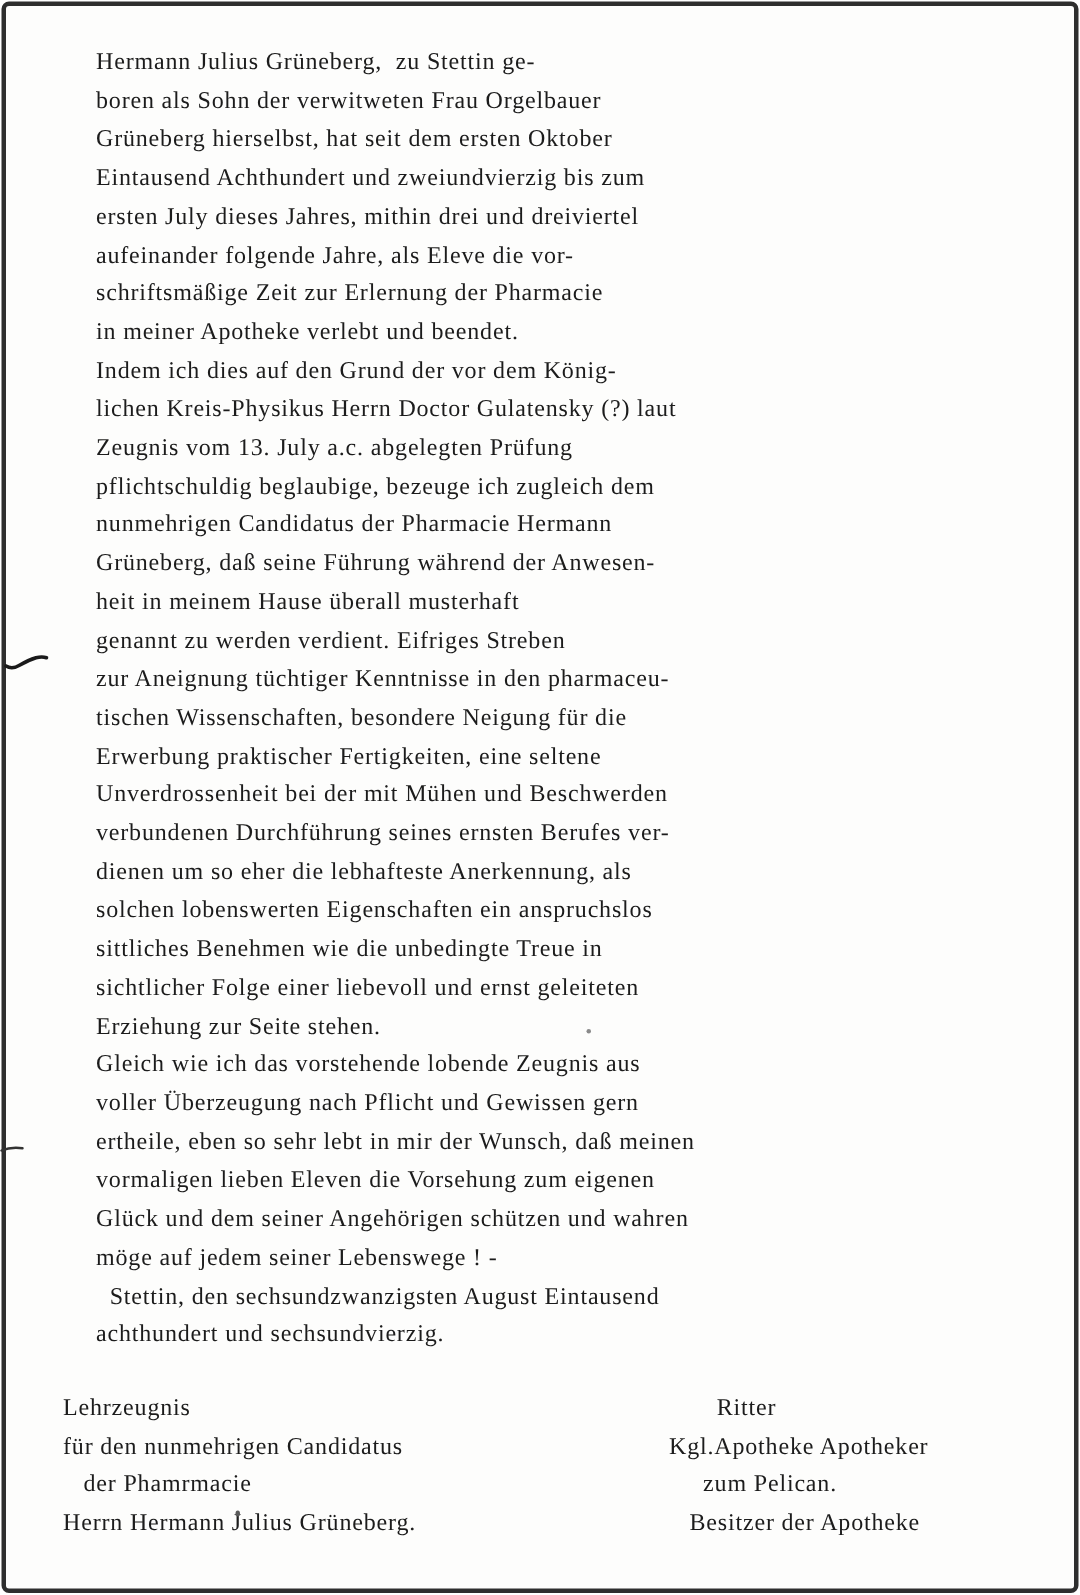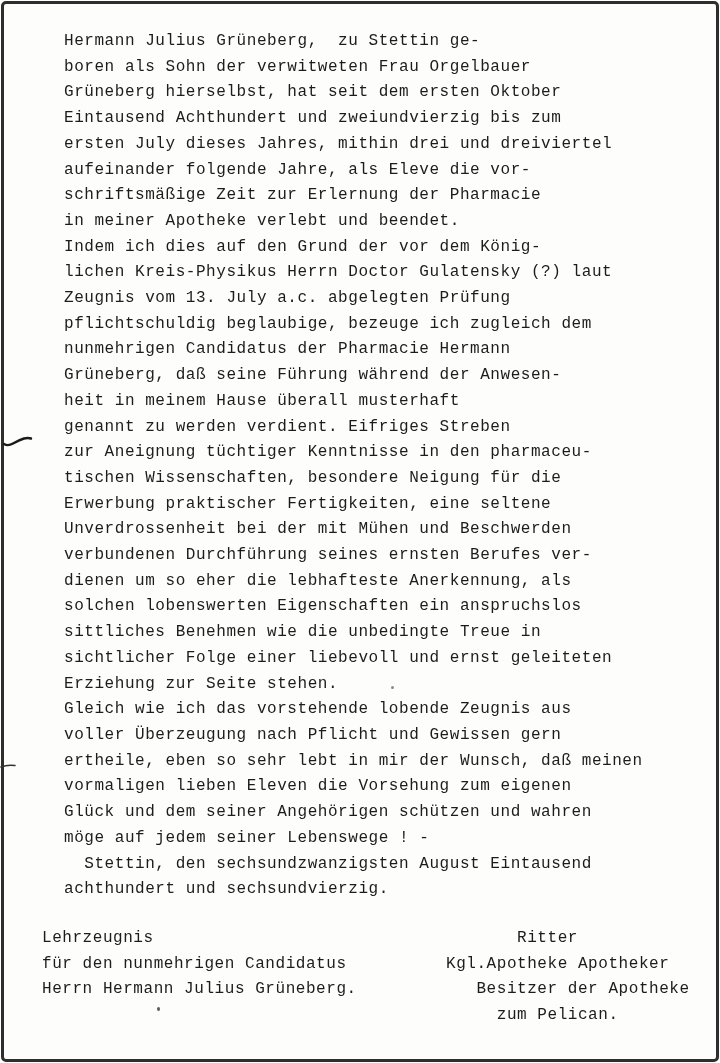--- a/index.html
+++ b/index.html
@@ -20,7 +20,7 @@
     overflow: visible;
   }
   .mono {
-    font-family: Liberation Mono, monospace;
+    font-family: Liberation Serif, serif;
     font-size: 16px;
     line-height: 25.7px;
     letter-spacing: 0.55px;

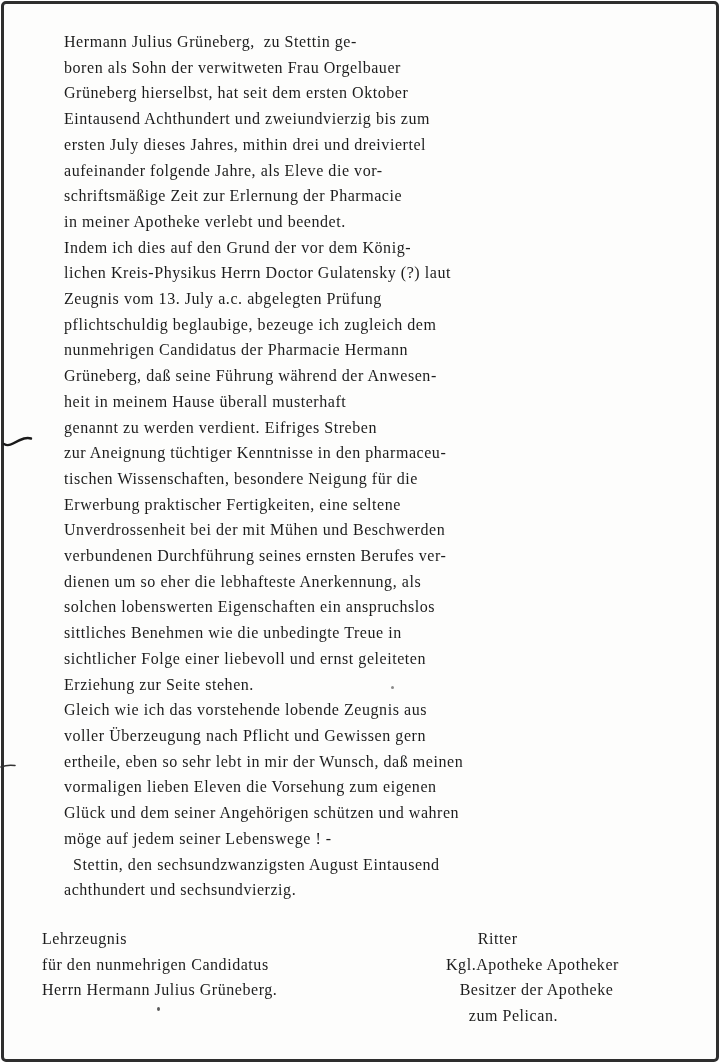--- a/index.html
+++ b/index.html
@@ -78,7 +78,7 @@
   <div class="mono body-text"><div class="line">Hermann Julius Grüneberg,  zu Stettin ge-</div><div class="line">boren als Sohn der verwitweten Frau Orgelbauer</div><div class="line">Grüneberg hierselbst, hat seit dem ersten Oktober</div><div class="line">Eintausend Achthundert und zweiundvierzig bis zum</div><div class="line">ersten July dieses Jahres, mithin drei und dreiviertel</div><div class="line">aufeinander folgende Jahre, als Eleve die vor-</div><div class="line">schriftsmäßige Zeit zur Erlernung der Pharmacie</div><div class="line">in meiner Apotheke verlebt und beendet.</div><div class="line">Indem ich dies auf den Grund der vor dem König-</div><div class="line">lichen Kreis-Physikus Herrn Doctor Gulatensky (?) laut</div><div class="line">Zeugnis vom 13. July a.c. abgelegten Prüfung</div><div class="line">pflichtschuldig beglaubige, bezeuge ich zugleich dem</div><div class="line">nunmehrigen Candidatus der Pharmacie Hermann</div><div class="line">Grüneberg, daß seine Führung während der Anwesen-</div><div class="line">heit in meinem Hause überall musterhaft</div><div class="line">genannt zu werden verdient. Eifriges Streben</div><div class="line">zur Aneignung tüchtiger Kenntnisse in den pharmaceu-</div><div class="line">tischen Wissenschaften, besondere Neigung für die</div><div class="line">Erwerbung praktischer Fertigkeiten, eine seltene</div><div class="line">Unverdrossenheit bei der mit Mühen und Beschwerden</div><div class="line">verbundenen Durchführung seines ernsten Berufes ver-</div><div class="line">dienen um so eher die lebhafteste Anerkennung, als</div><div class="line">solchen lobenswerten Eigenschaften ein anspruchslos</div><div class="line">sittliches Benehmen wie die unbedingte Treue in</div><div class="line">sichtlicher Folge einer liebevoll und ernst geleiteten</div><div class="line">Erziehung zur Seite stehen.</div><div class="line">Gleich wie ich das vorstehende lobende Zeugnis aus</div><div class="line">voller Überzeugung nach Pflicht und Gewissen gern</div><div class="line">ertheile, eben so sehr lebt in mir der Wunsch, daß meinen</div><div class="line">vormaligen lieben Eleven die Vorsehung zum eigenen</div><div class="line">Glück und dem seiner Angehörigen schützen und wahren</div><div class="line">möge auf jedem seiner Lebenswege ! -</div><div class="line">  Stettin, den sechsundzwanzigsten August Eintausend</div><div class="line">achthundert und sechsundvierzig.</div></div>
 
   <div class="closing">
-    <div class="mono closing-left"><div class="line">Lehrzeugnis</div><div class="line">für den nunmehrigen Candidatus</div><div class="line">Herrn Hermann Julius Grüneberg.</div></div>
+    <div class="mono closing-left"><div class="line">Lehrzeugnis</div><div class="line">für den nunmehrigen Candidatus</div><div class="line">   der Phamrmacie</div><div class="line">Herrn Hermann Julius Grüneberg.</div></div>
     <div class="mono closing-right"><div class="line">       Ritter</div><div class="line">Kgl.Apotheke Apotheker</div><div class="line">   Besitzer der Apotheke</div><div class="line">     zum Pelican.</div></div>
   </div>
 

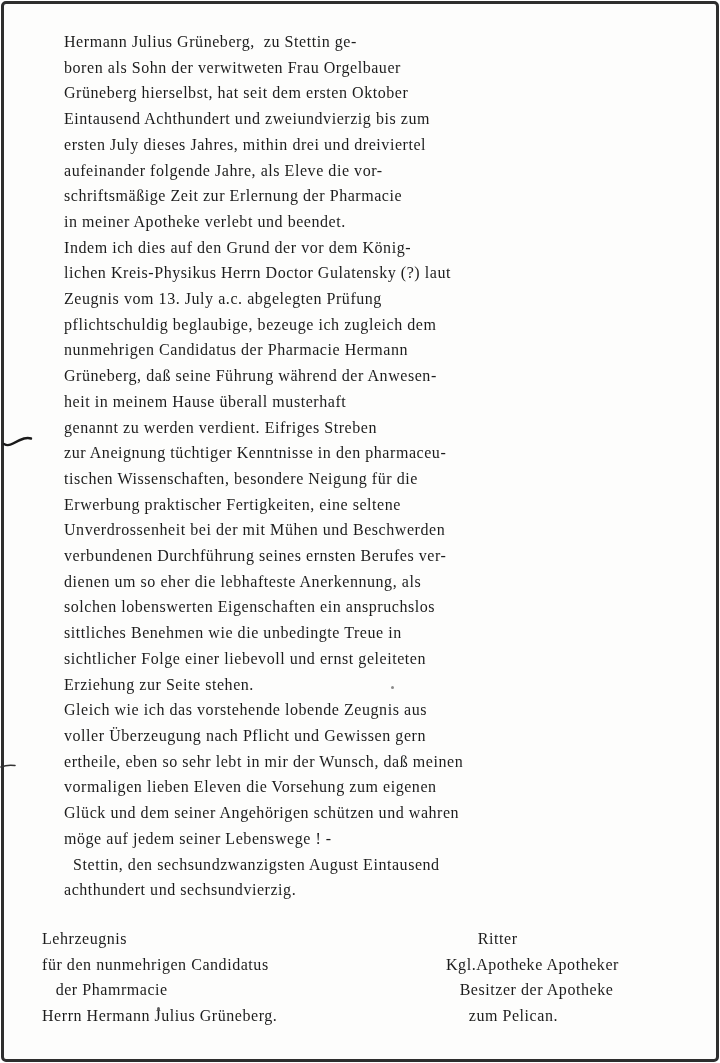--- a/index.html
+++ b/index.html
@@ -79,7 +79,7 @@
 
   <div class="closing">
     <div class="mono closing-left"><div class="line">Lehrzeugnis</div><div class="line">für den nunmehrigen Candidatus</div><div class="line">   der Phamrmacie</div><div class="line">Herrn Hermann Julius Grüneberg.</div></div>
-    <div class="mono closing-right"><div class="line">       Ritter</div><div class="line">Kgl.Apotheke Apotheker</div><div class="line">   Besitzer der Apotheke</div><div class="line">     zum Pelican.</div></div>
+    <div class="mono closing-right"><div class="line">       Ritter</div><div class="line">Kgl.Apotheke Apotheker</div><div class="line">     zum Pelican.</div><div class="line">   Besitzer der Apotheke</div></div>
   </div>
 
   <div class="speck speck-1"></div>

